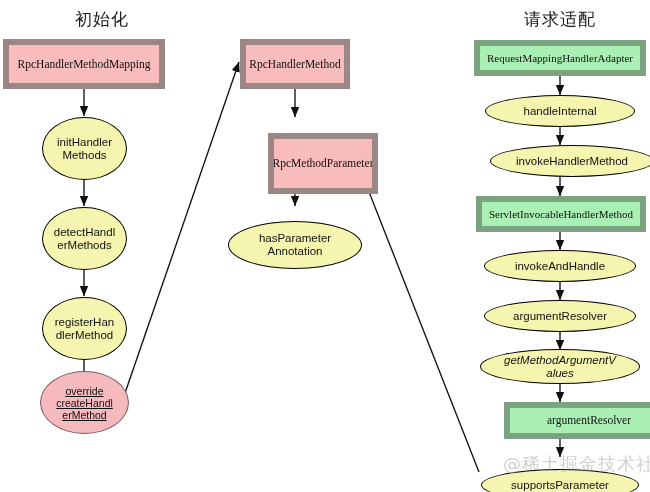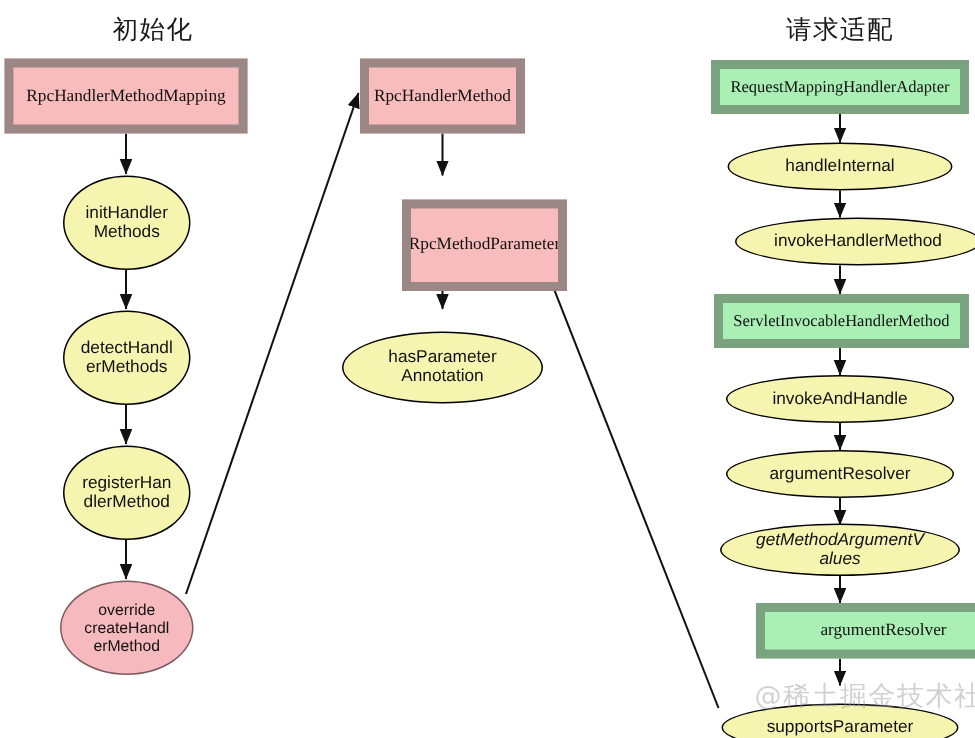--- a/index.html
+++ b/index.html
@@ -99,7 +99,7 @@
 
   <div class="node ellipse yellow" style="left:42px;top:297px;width:85px;height:63px;">registerHan<br>dlerMethod</div>
 
-  <div class="node ellipse pink" style="left:40px;top:387px;width:89px;height:63px;font-size:10.5px;line-height:12px;">override<br>createHandl<br>erMethod</div>
+  <div class="node ellipse pink" style="left:40px;top:371px;width:89px;height:63px;font-size:10.5px;line-height:12px;text-decoration:underline;">override<br>createHandl<br>erMethod</div>
 
   <div class="node rect pink" style="left:240px;top:39px;width:110px;height:50px;">RpcHandlerMethod</div>
 

